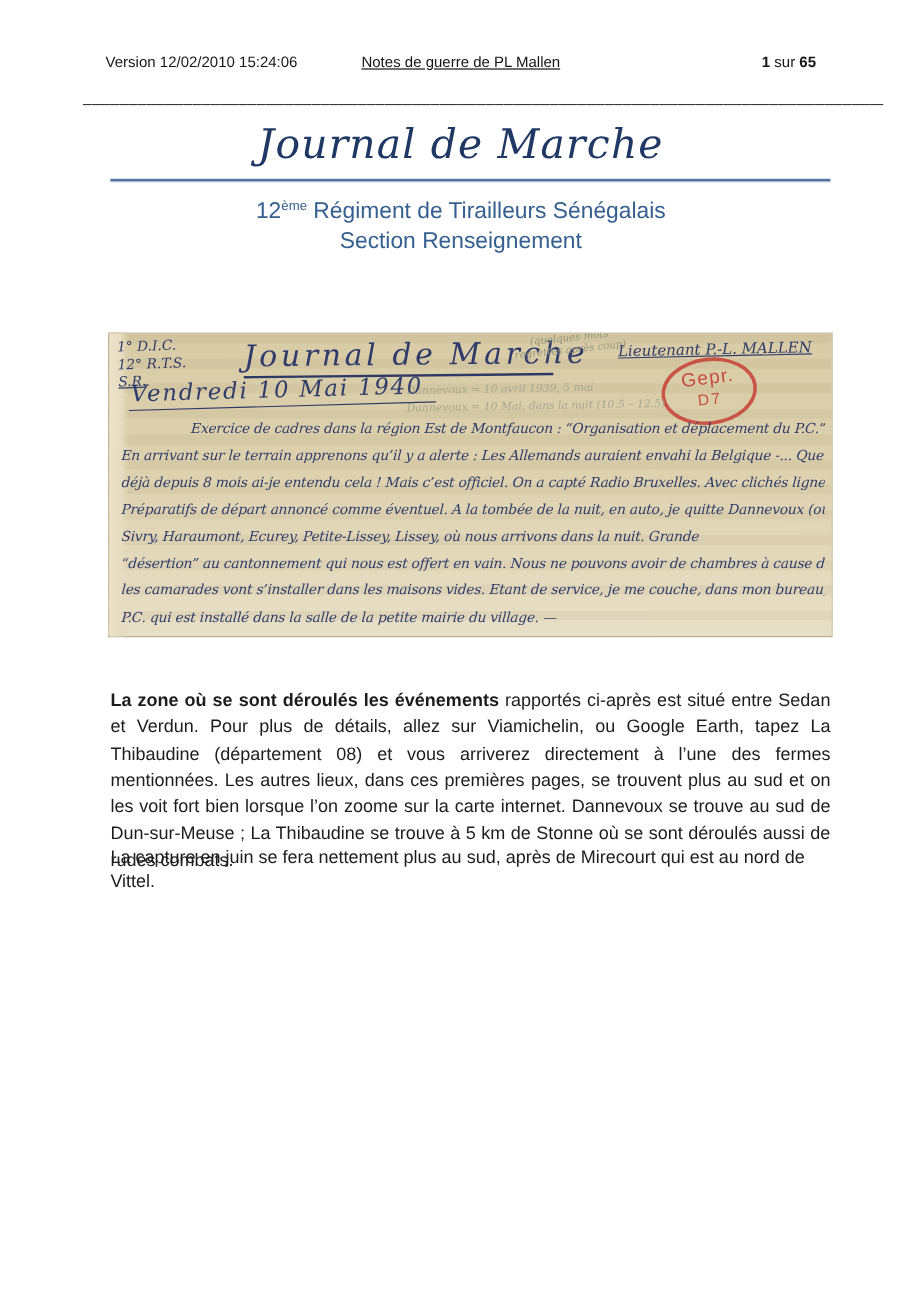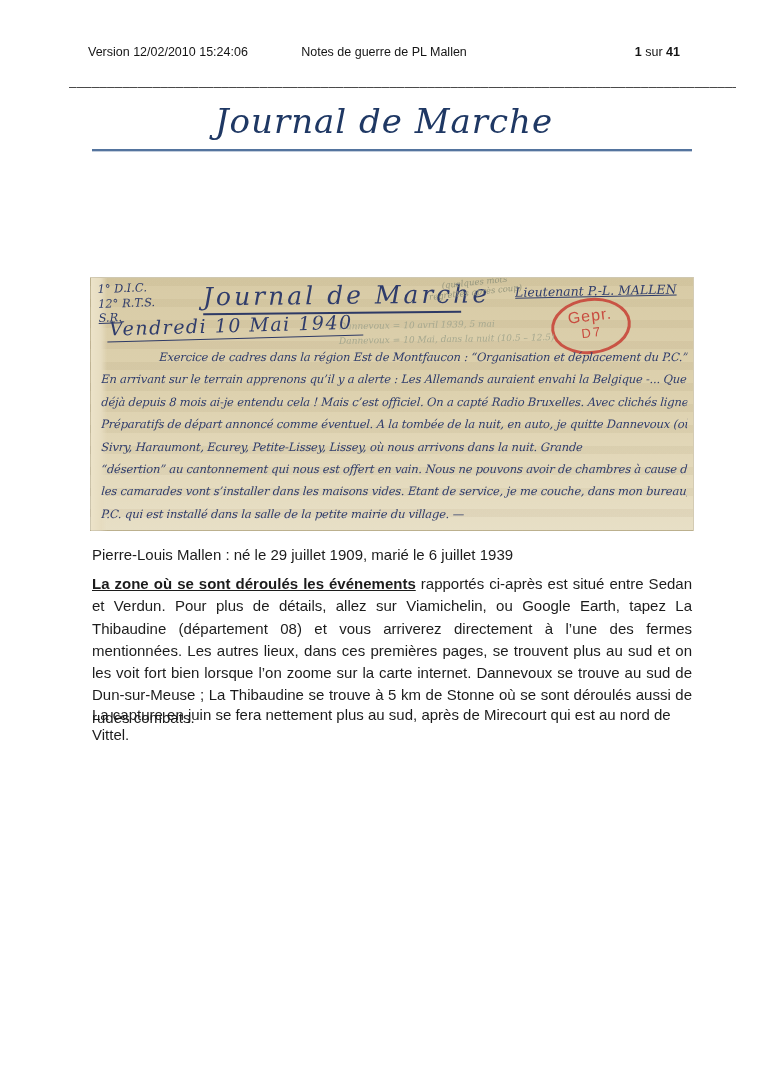--- a/index.html
+++ b/index.html
@@ -13,7 +13,7 @@
     display:flex;align-items:baseline;font-size:12.5px;color:#151515;
   }
   .hdr .hl{flex:1;text-align:left;}
-  .hdr .hc{flex:0 0 auto;text-align:right;}
+  .hdr .hc{flex:0 0 auto;text-align:right;text-decoration:underline;}
   .hdr .hr{flex:1;text-align:right;}
   .hdr b{font-weight:bold;}
   .divider{

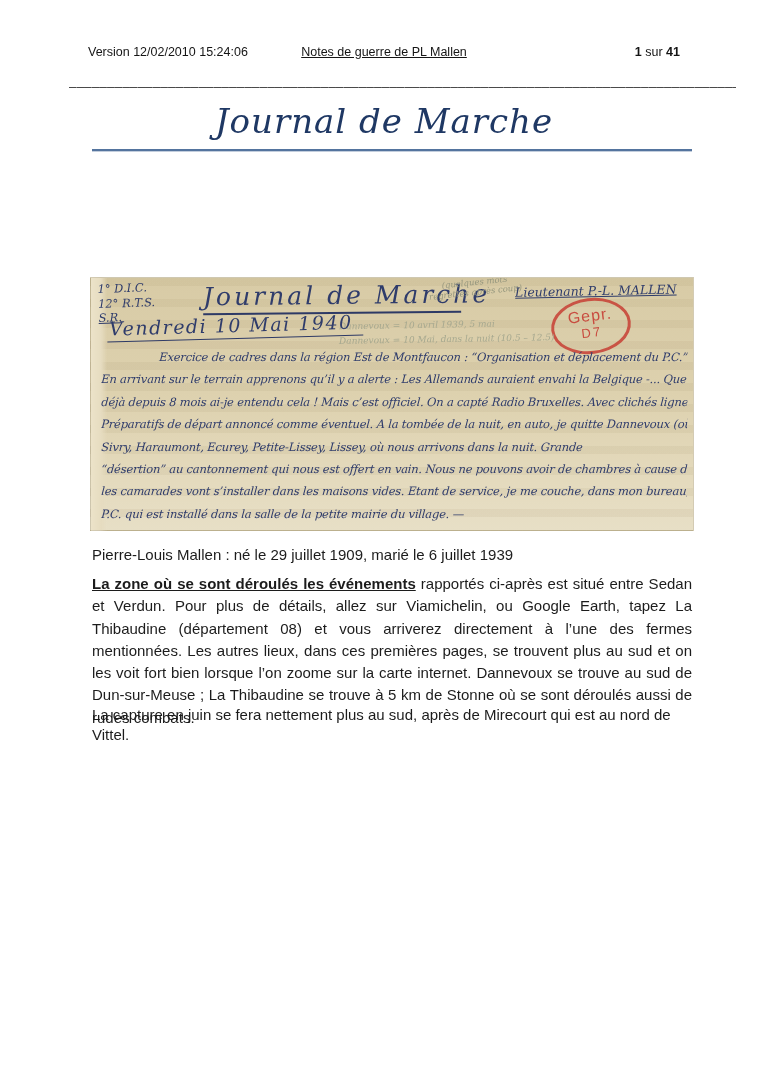--- a/index.html
+++ b/index.html
@@ -105,7 +105,7 @@
   <div class="hdr">
     <span class="hl">Version 12/02/2010 15:24:06</span>
     <span class="hc">Notes de guerre de PL Mallen</span>
-    <span class="hr"><b>1</b><span> sur </span><b>41</b></span>
+    <span class="hr"><b>1</b><span> sur </span><b>65</b></span>
   </div>
 
   <div class="divider">____________________________________________________________________________________________________</div>

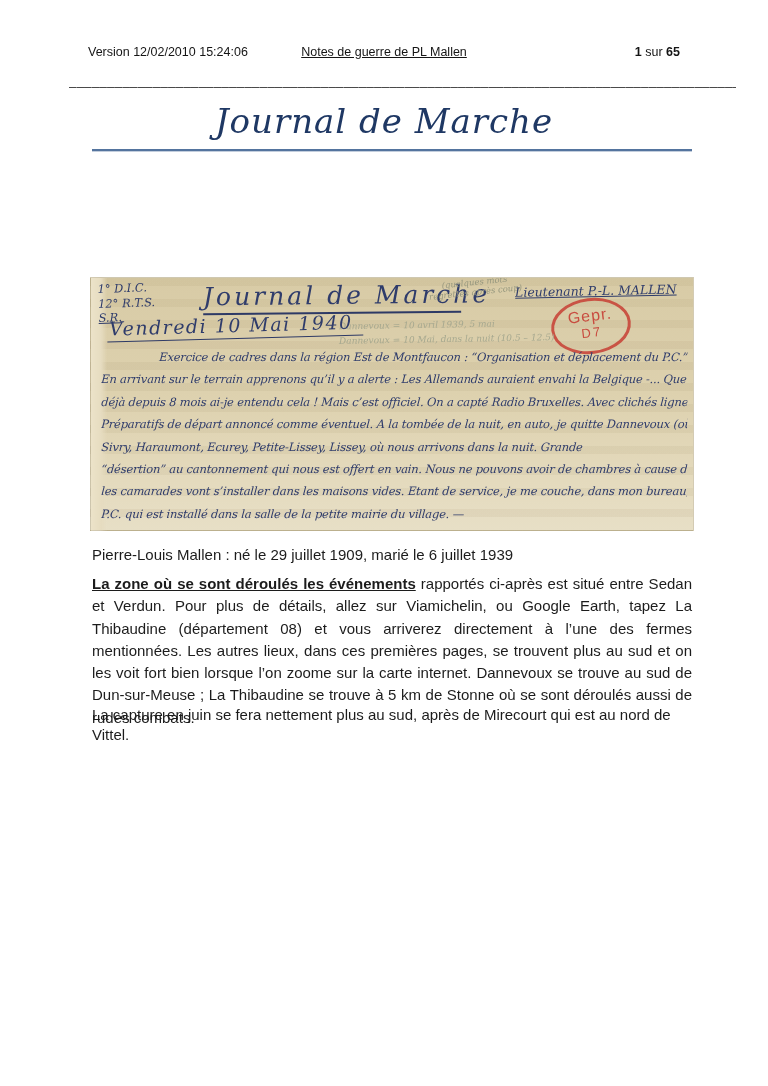--- a/index.html
+++ b/index.html
@@ -114,6 +114,7 @@
   <div class="blue-rule"></div>
 
   <div class="subtitle">
+    <div><span>12</span><sup>ème</sup><span> Régiment de Tirailleurs Sénégalais</span></div>
   </div>
 
   <div class="manuscript">

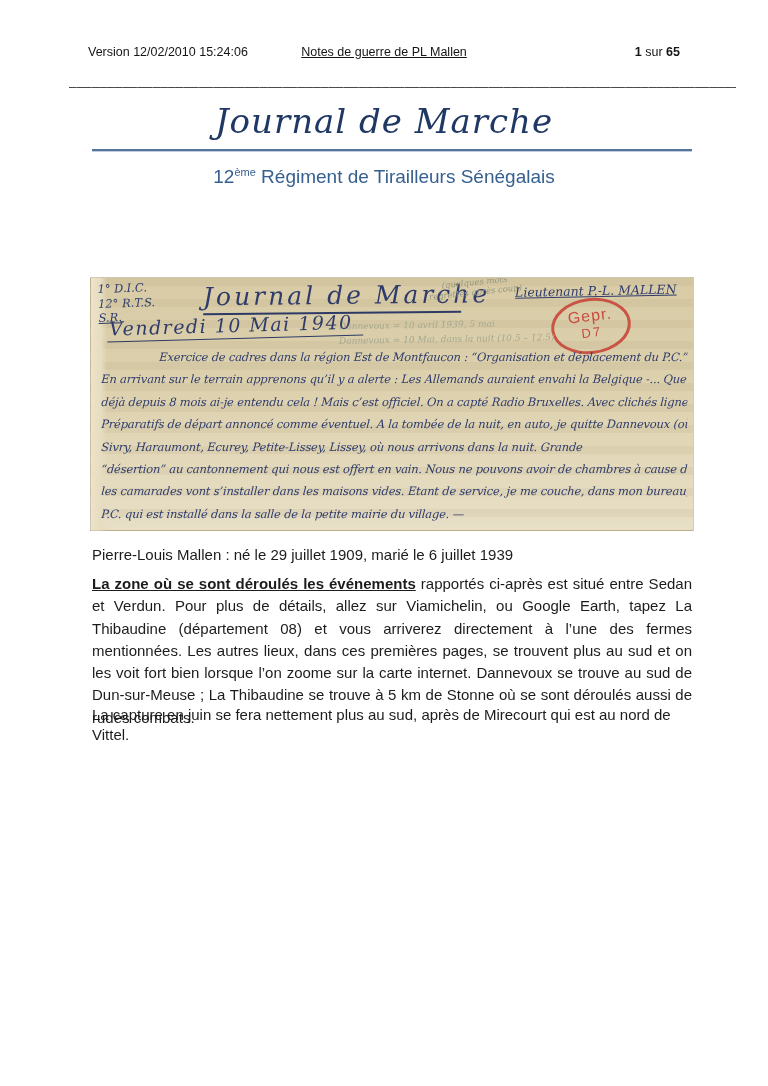--- a/index.html
+++ b/index.html
@@ -115,6 +115,7 @@
 
   <div class="subtitle">
     <div><span>12</span><sup>ème</sup><span> Régiment de Tirailleurs Sénégalais</span></div>
+    <div><span>Section Renseignement</span></div>
   </div>
 
   <div class="manuscript">

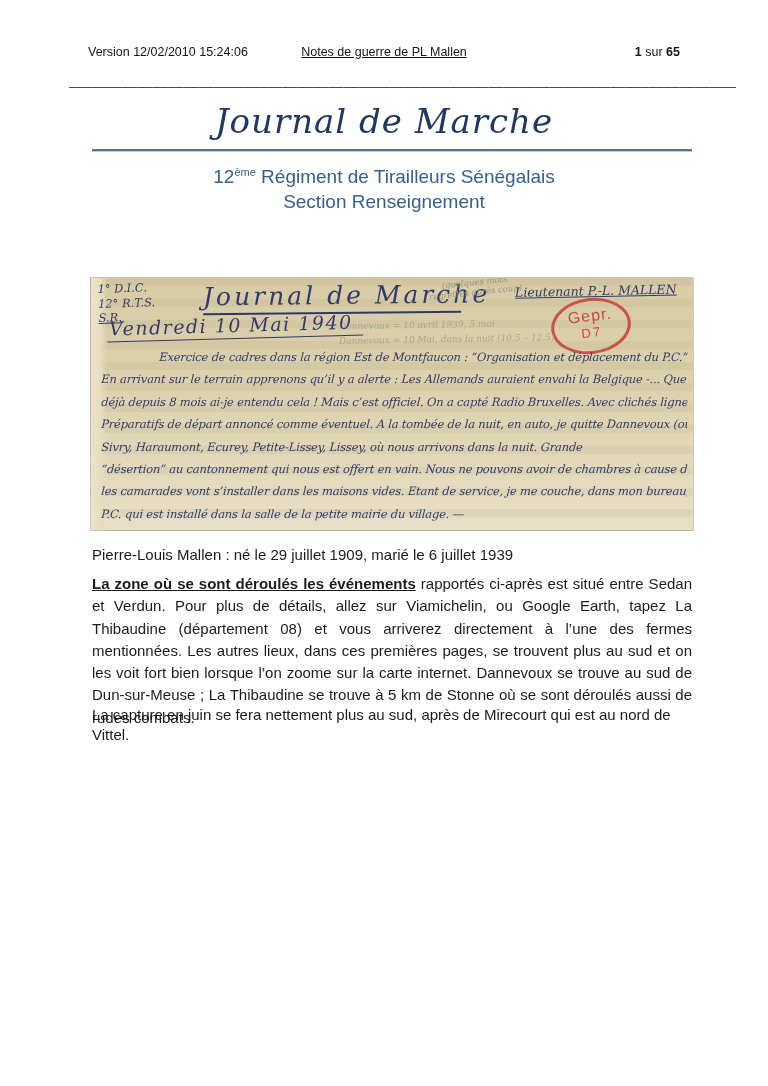--- a/index.html
+++ b/index.html
@@ -146,7 +146,6 @@
     </div>
   </div>
 
-  <div class="bio">Pierre-Louis Mallen : né le 29 juillet 1909, marié le 6 juillet 1939</div>
 
   <p class="para1"><b>La zone où se sont déroulés les événements</b><span> rapportés ci-après est situé entre Sedan et Verdun. Pour plus de détails, allez sur Viamichelin, ou Google Earth, tapez La Thibaudine (département 08) et vous arriverez directement à l’une des fermes mentionnées. Les autres lieux, dans ces </span><span class="u">premières</span><span> pages, se trouvent plus au sud et on les voit fort bien lorsque l’on zoome sur la carte internet. Dannevoux se trouve au sud de Dun-sur-Meuse ; La Thibaudine se trouve à 5 km de Stonne où se sont déroulés aussi de rudes combats.</span></p>
 

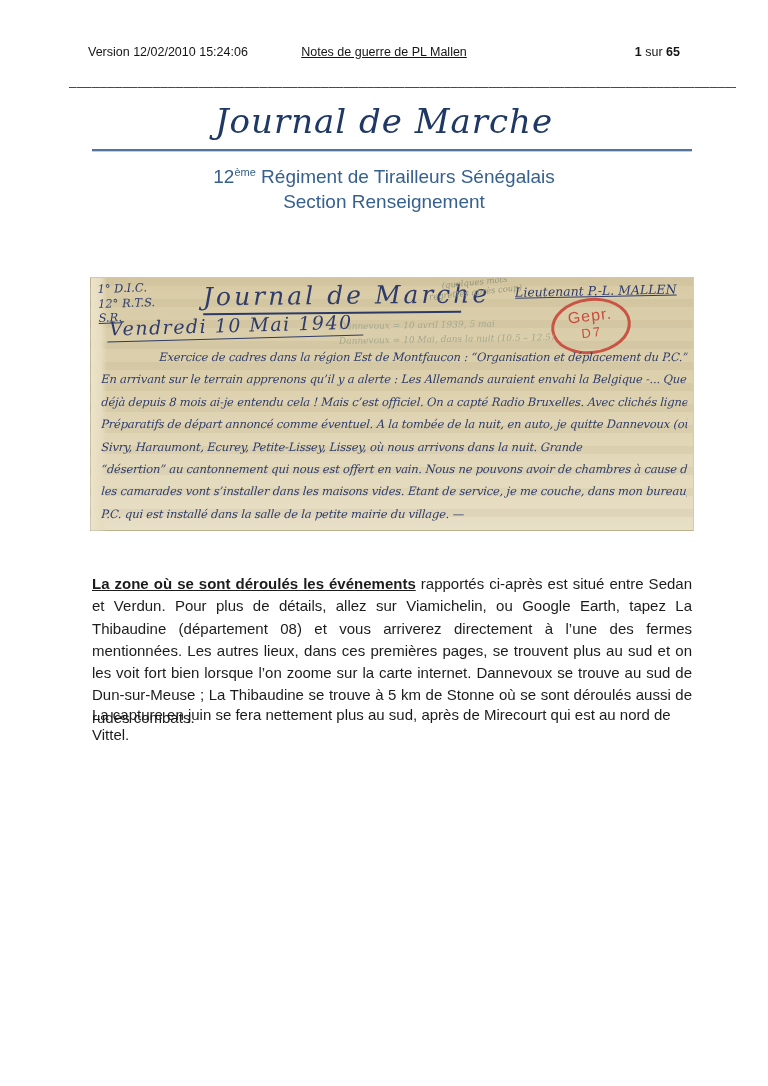--- a/index.html
+++ b/index.html
@@ -93,7 +93,7 @@
     position:absolute;top:573px;left:92px;width:600px;margin:0;
     font-size:15px;line-height:22.3px;text-align:justify;
   }
-  .para1 b{font-weight:bold;text-decoration:underline;}
+  .para1 b{font-weight:bold;}
   .para1 .u{}
   .para2{position:absolute;top:705px;left:92px;width:600px;margin:0;font-size:15px;line-height:20px;}
 </style>

